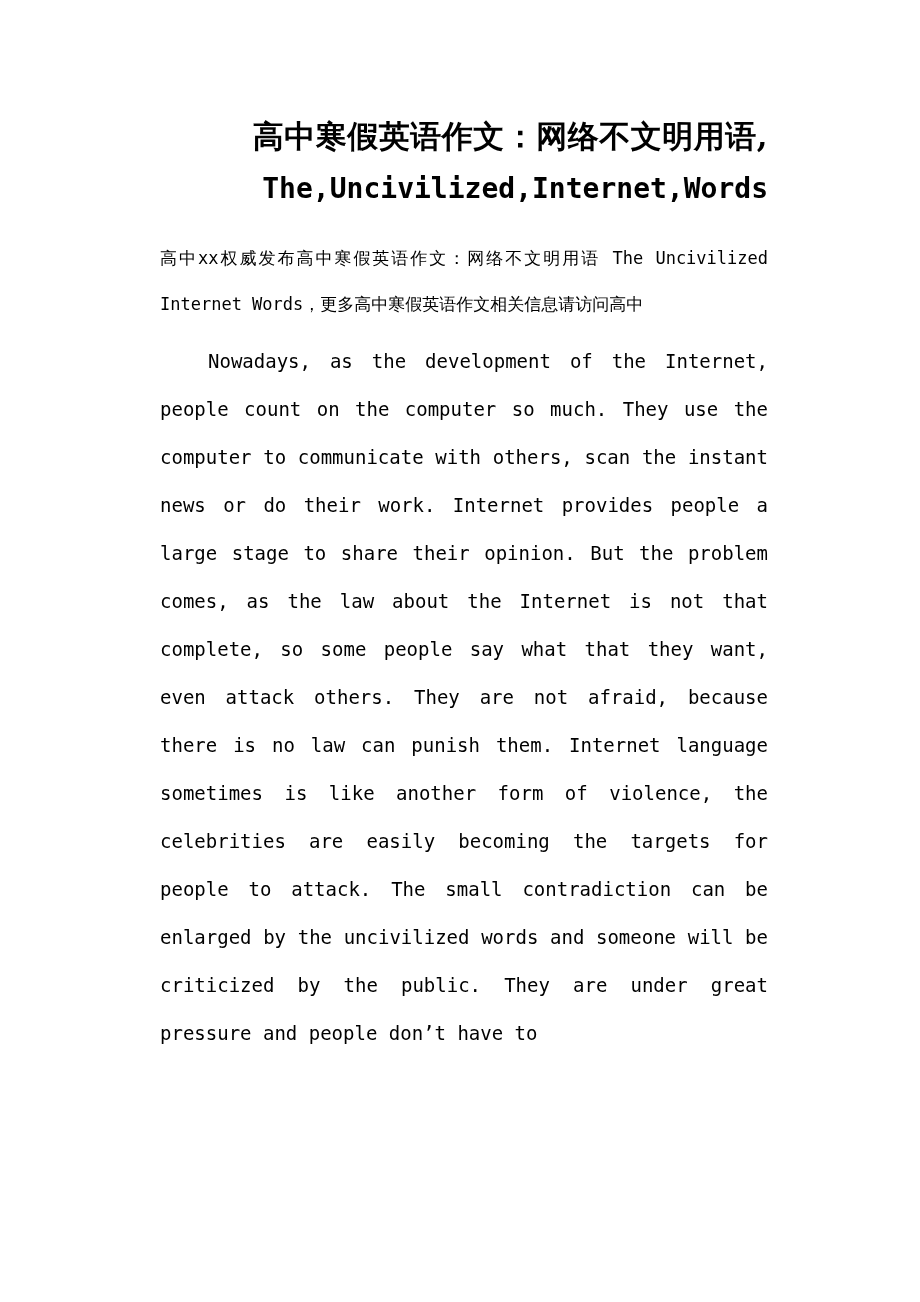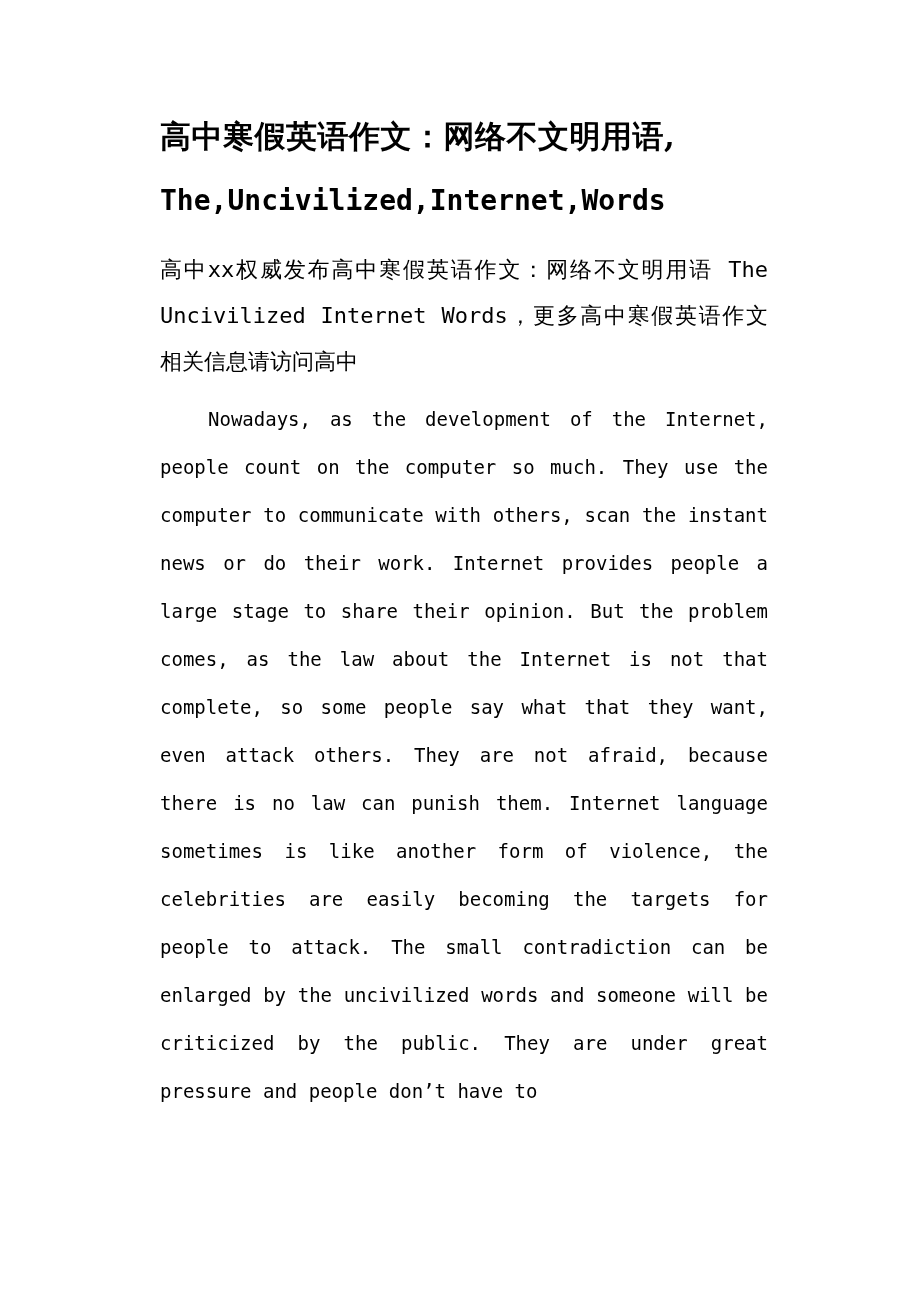--- a/index.html
+++ b/index.html
@@ -32,7 +32,7 @@
     font-weight: bold;
     font-size: 31px;
     line-height: 48px;
-    text-align: left;
+    text-align: right;
     margin: 0;
     padding-top: 112px;
     letter-spacing: 0.5px;

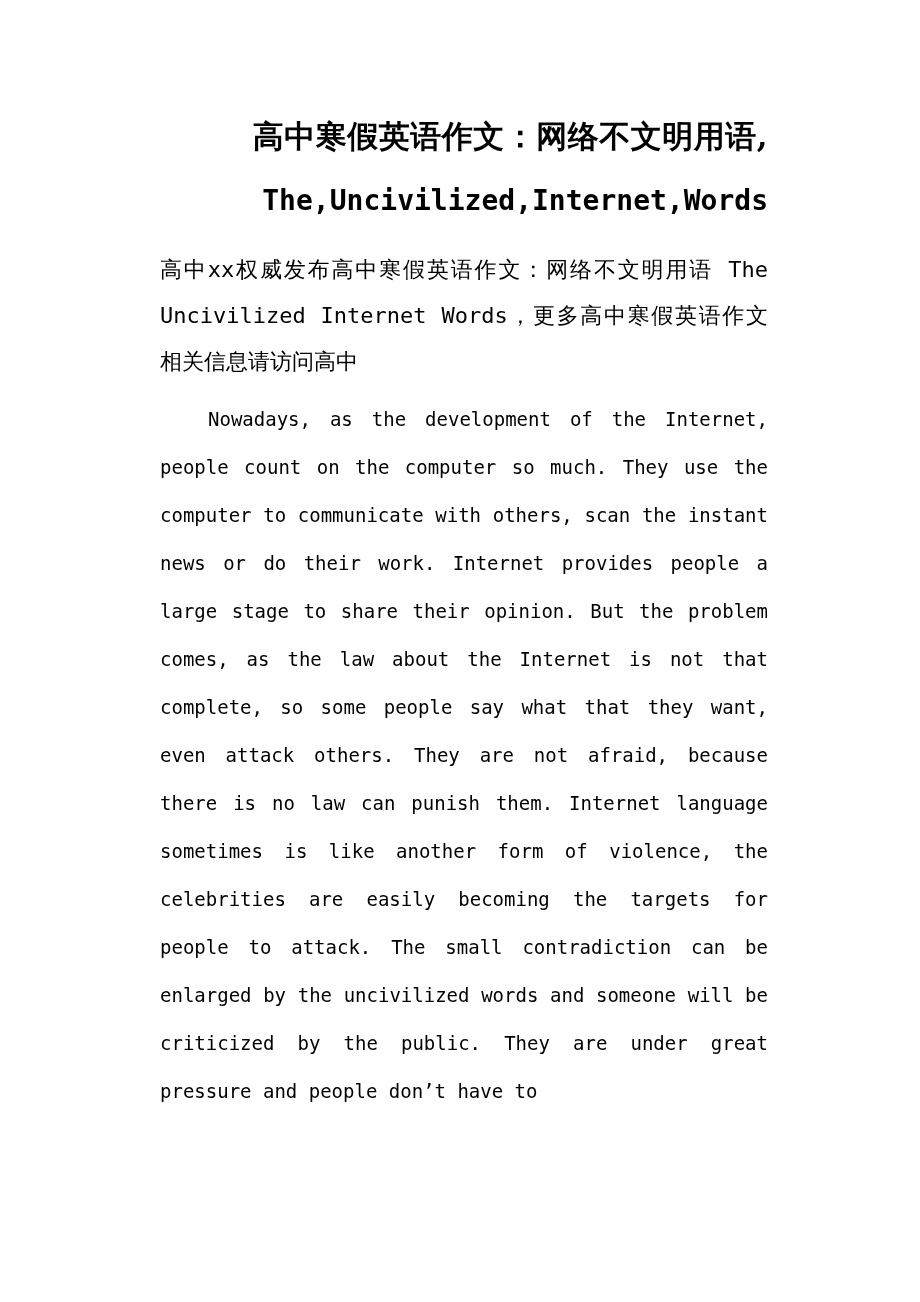--- a/index.html
+++ b/index.html
@@ -42,7 +42,7 @@
     font-family: "DejaVu Sans Mono", "Liberation Mono", monospace;
     font-size: 28px;
     letter-spacing: 0px;
-    margin-top: 17px;
+    margin-top: 5px;
   }
   .lead {
     font-family: "DejaVu Sans Mono", "Liberation Mono", monospace;

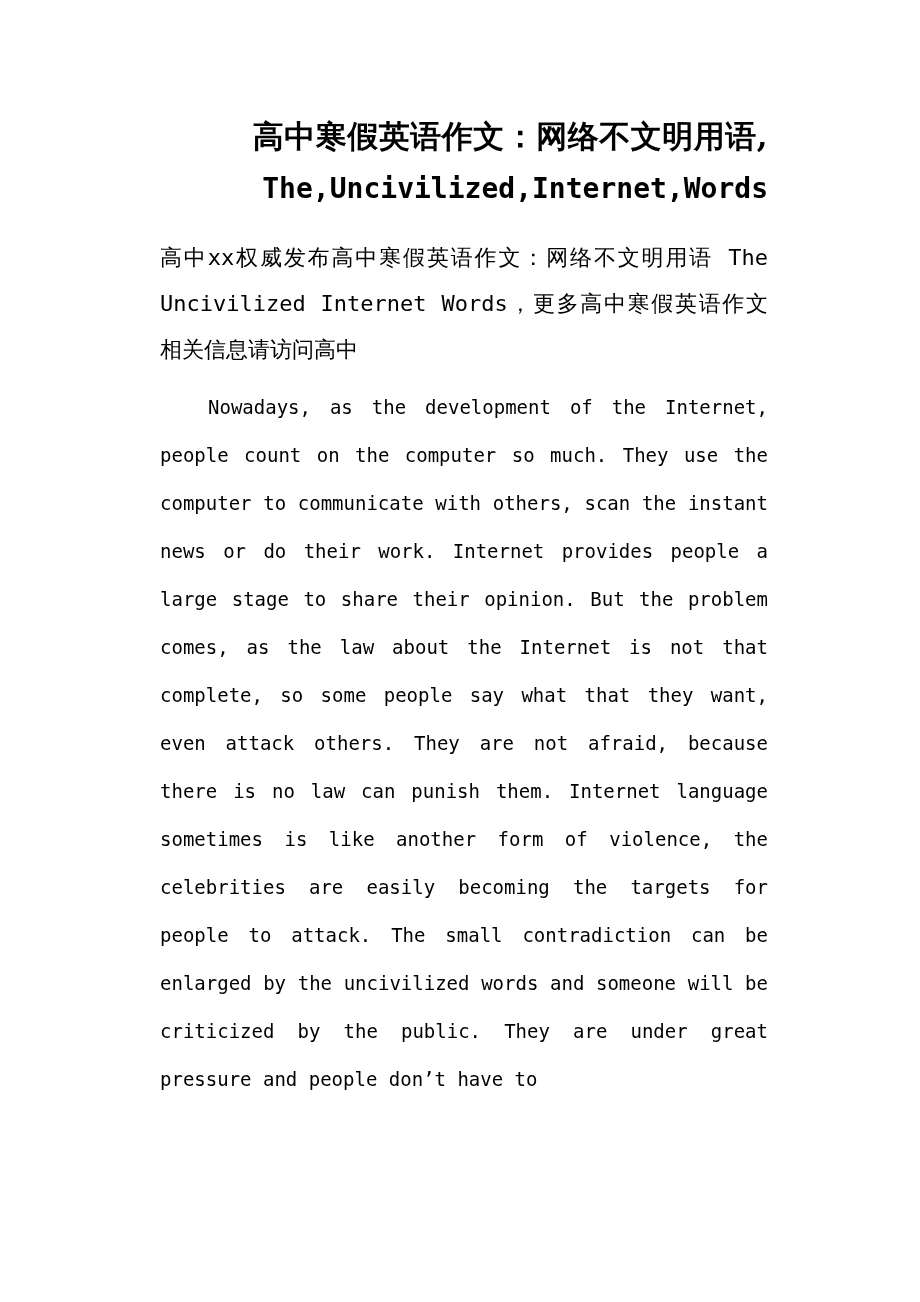--- a/index.html
+++ b/index.html
@@ -46,7 +46,7 @@
   }
   .lead {
     font-family: "DejaVu Sans Mono", "Liberation Mono", monospace;
-    font-size: 22px;
+    font-size: 17px;
     line-height: 46px;
     margin: 22px 0 0 0;
     text-align: justify;

